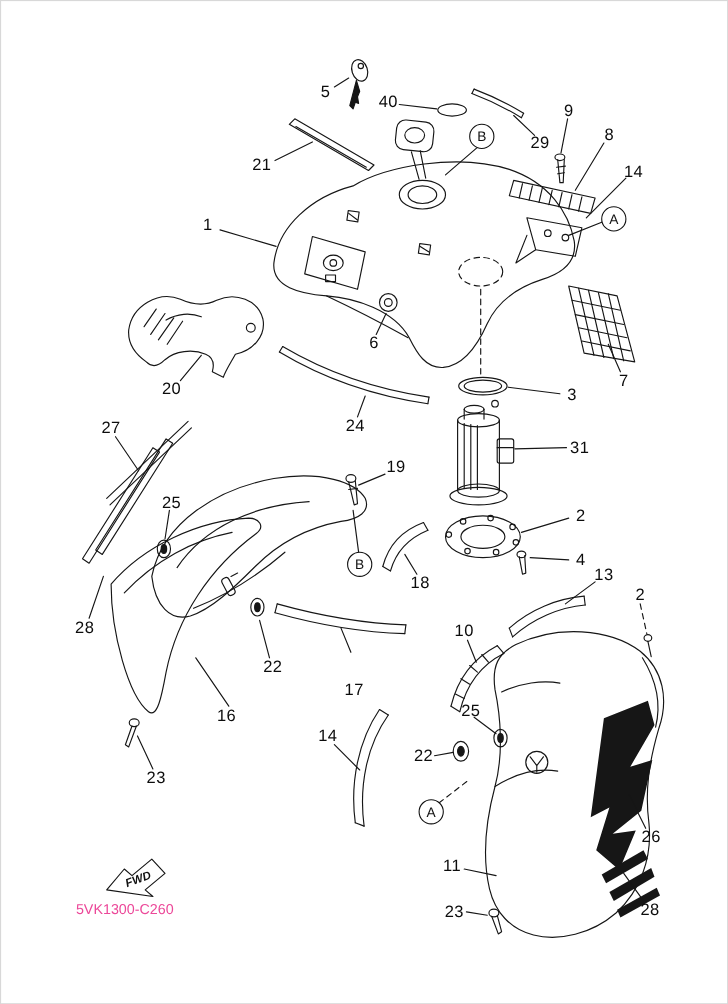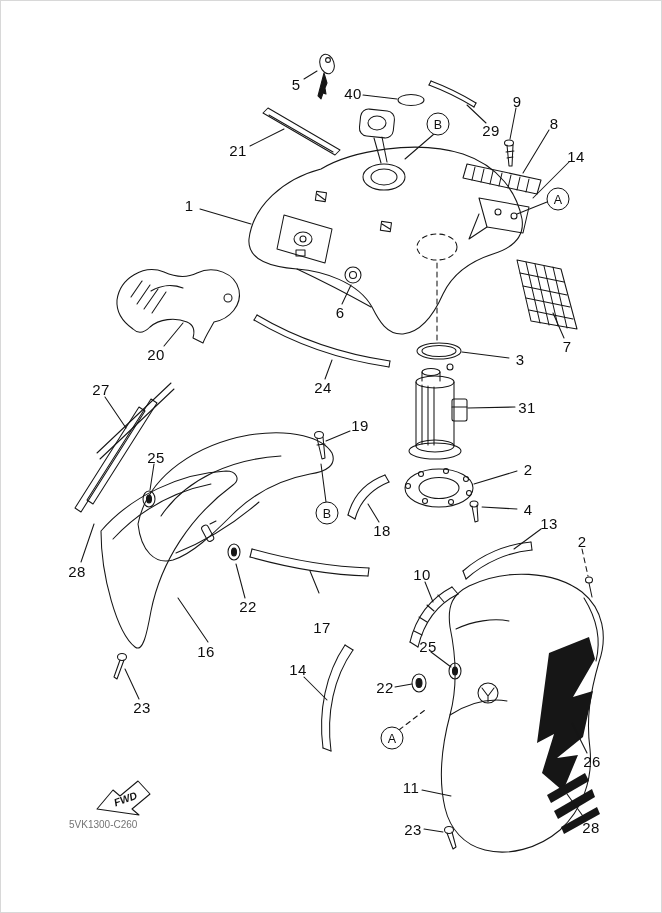--- a/index.html
+++ b/index.html
@@ -11,7 +11,7 @@
   .callout{position:absolute;transform:translate(-50%,-50%);width:21px;height:21px;
        border:1.5px solid #111;border-radius:50%;display:flex;align-items:center;
        justify-content:center;font-size:12.5px;color:#111;background:#fff}
-  .code{position:absolute;left:68px;top:818px;font-size:10px;color:#737373}
+  .code{position:absolute;left:68px;top:818px;font-size:13px;color:#ec4899}
   .fwd-text{font-size:10.5px;font-weight:bold;font-style:italic;fill:#111;stroke:none}
 </style>
 </head>

